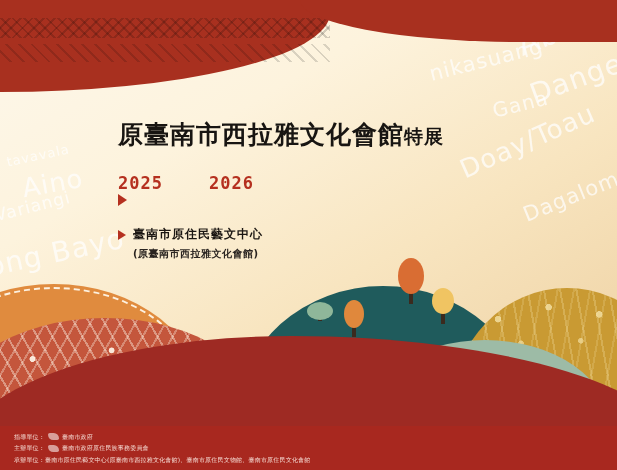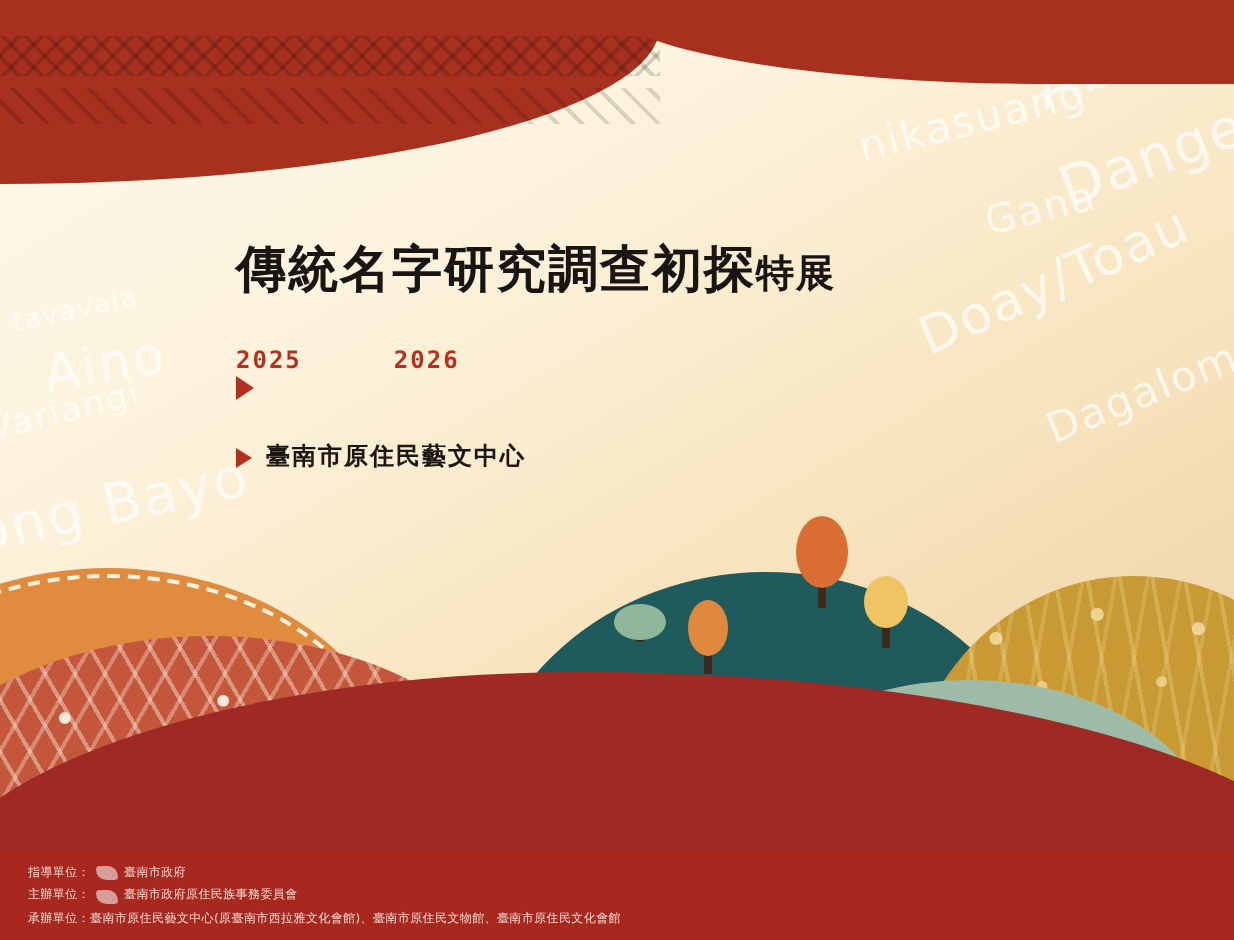--- a/index.html
+++ b/index.html
@@ -273,7 +273,7 @@
 
   <div class="content">
     <div class="maintitle">
-      <span>傳統名字研究調查初探</span><span class="small">特展</span>
+      <span>原臺南市西拉雅文化會館</span><span class="small">特展</span>
     </div>
 
     <div class="dates">

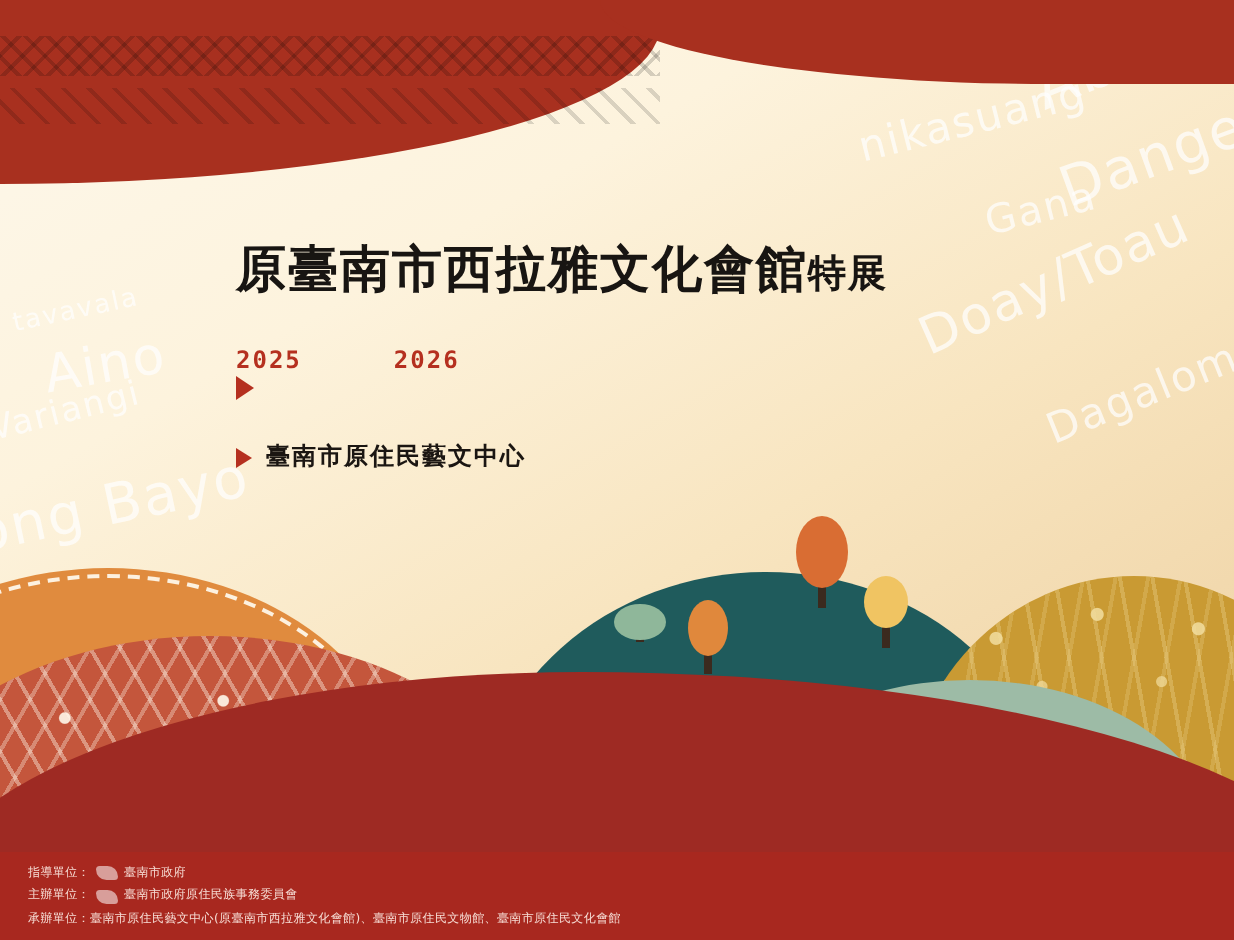--- a/index.html
+++ b/index.html
@@ -159,7 +159,7 @@
   .dates { margin-top:22px; }
   .yearrow {
     font-family:"DejaVu Sans Mono", monospace;
-    font-weight:bold; font-size:12px;
+    font-weight:bold; font-size:17px;
     color:#b5301f; letter-spacing:1px;
   }
   .yr2 { margin-left:46px; }

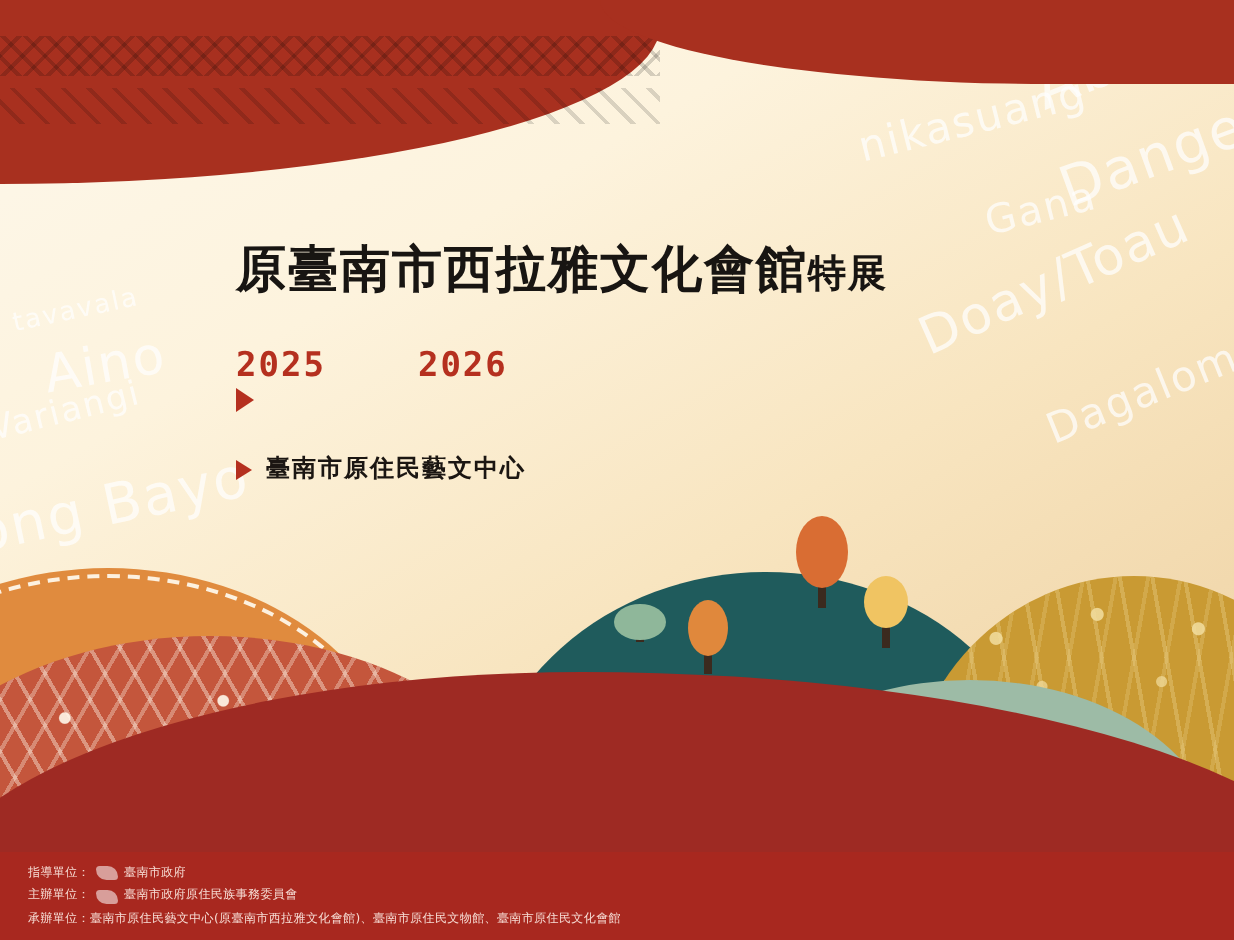--- a/index.html
+++ b/index.html
@@ -289,6 +289,7 @@
       <span class="tri-sm" style="margin-top:4px"></span>
       <div>
         <div class="venue-main">臺南市原住民藝文中心</div>
+        <div class="venue-sub" style="margin-left:0">(原臺南市西拉雅文化會館)</div>
       </div>
     </div>
   </div>

